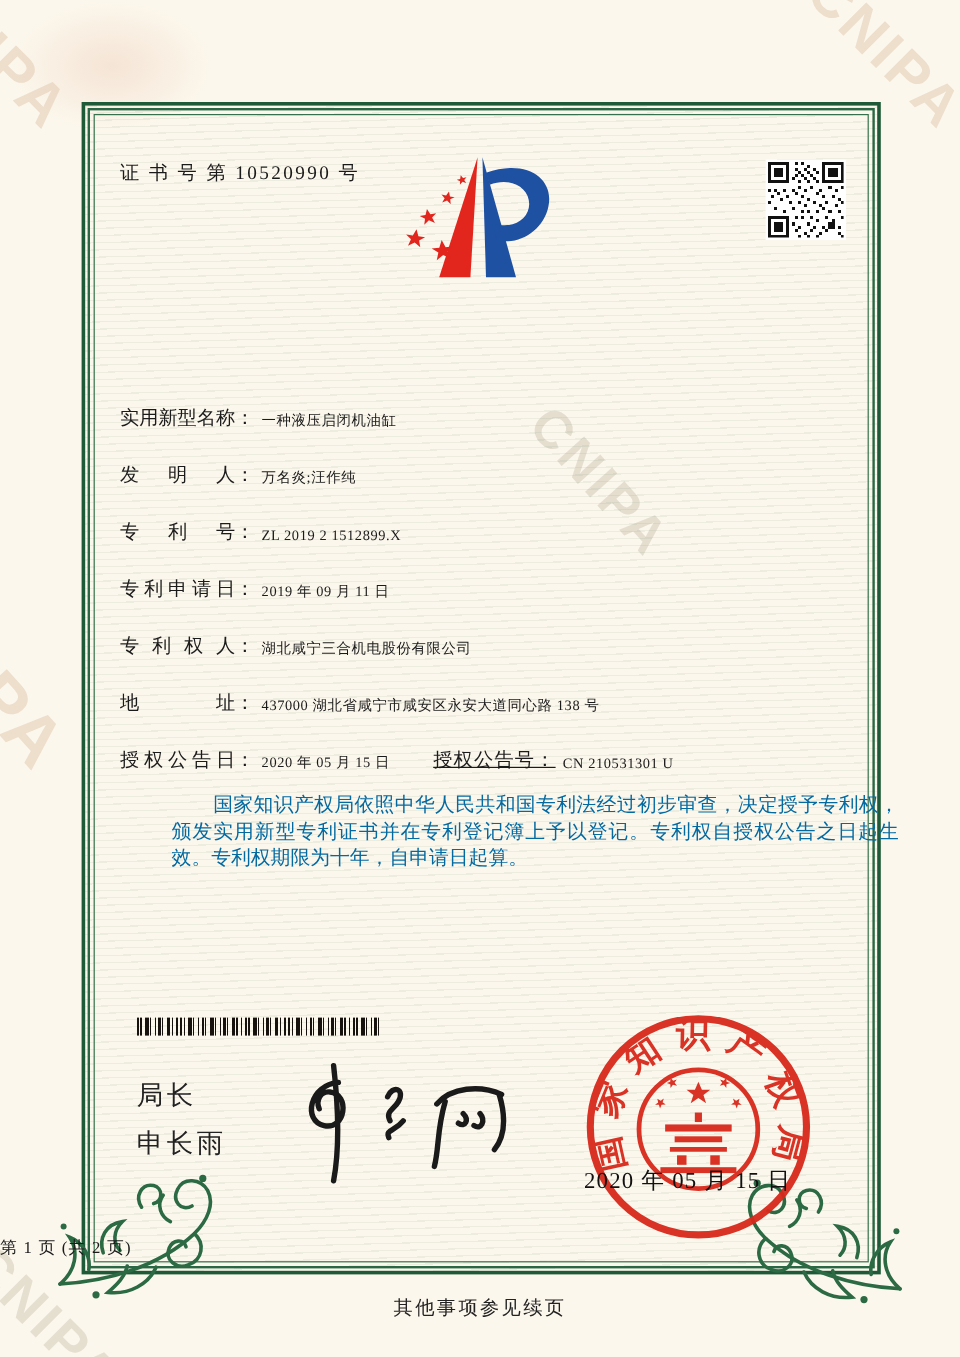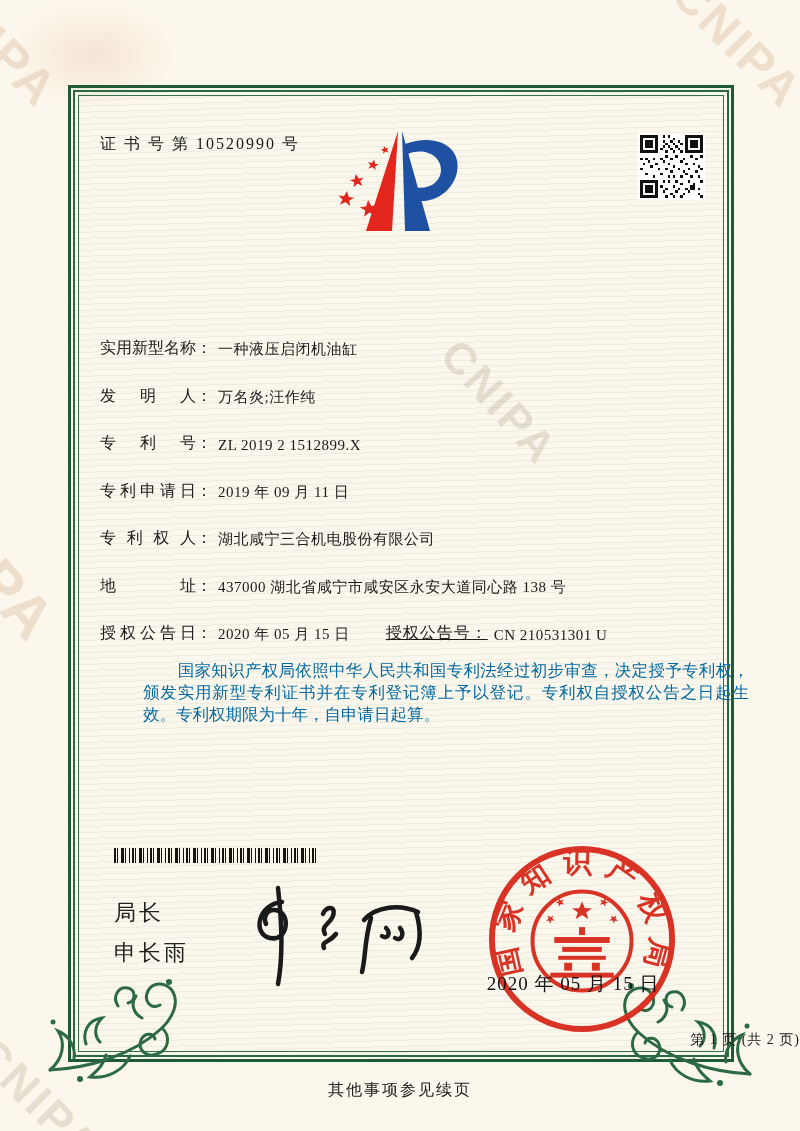--- a/index.html
+++ b/index.html
@@ -45,7 +45,7 @@
   .row{position:absolute;left:100px;display:flex;align-items:flex-end;font-size:16px;white-space:nowrap;}
   .row .lbl{display:inline-block;width:96px;text-align:justify;text-align-last:justify;white-space:pre;}
   .row .colon{display:inline-block;width:16px;}
-  .row .val{margin-left:6px;font-size:15px;letter-spacing:.5px;}
+  .row .val{margin-left:6px;font-size:12px;letter-spacing:.5px;}
   .r1{top:338px}.r2{top:386px}.r3{top:433px}.r4{top:481px}.r5{top:528px}.r6{top:576px}.r7{top:623px}
   .lbl2{margin-left:36px;letter-spacing:1px;text-decoration:underline;}
   

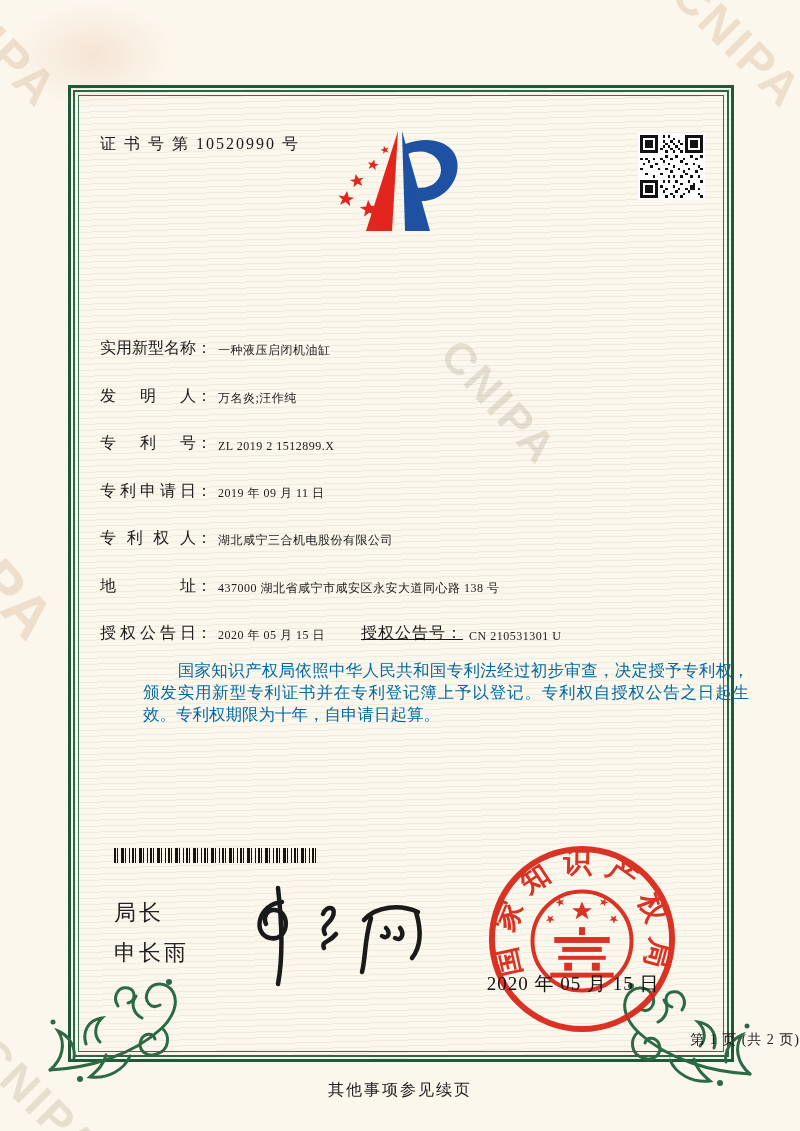--- a/index.html
+++ b/index.html
@@ -70,7 +70,7 @@
   .seal-date{position:absolute;left:478px;top:971px;width:190px;text-align:center;
     font-size:19px;letter-spacing:1px;color:#111;white-space:pre;}
   
-  .page-num{position:absolute;left:0;top:1031px;width:100%;text-align:right;font-size:14px;letter-spacing:1px;white-space:pre;}
+  .page-num{position:absolute;left:0;top:1031px;width:100%;text-align:left;font-size:14px;letter-spacing:1px;white-space:pre;}
   .cont-note{position:absolute;left:0;top:1080px;width:100%;text-align:center;font-size:16px;letter-spacing:2px;color:#222;}
 </style>
 </head>

